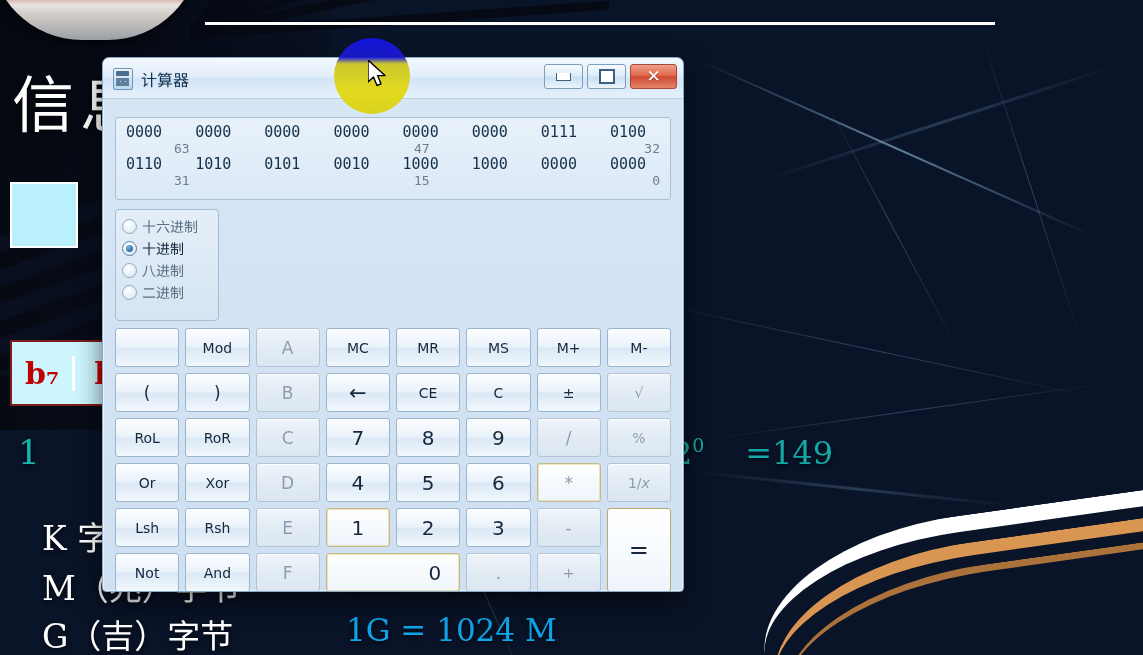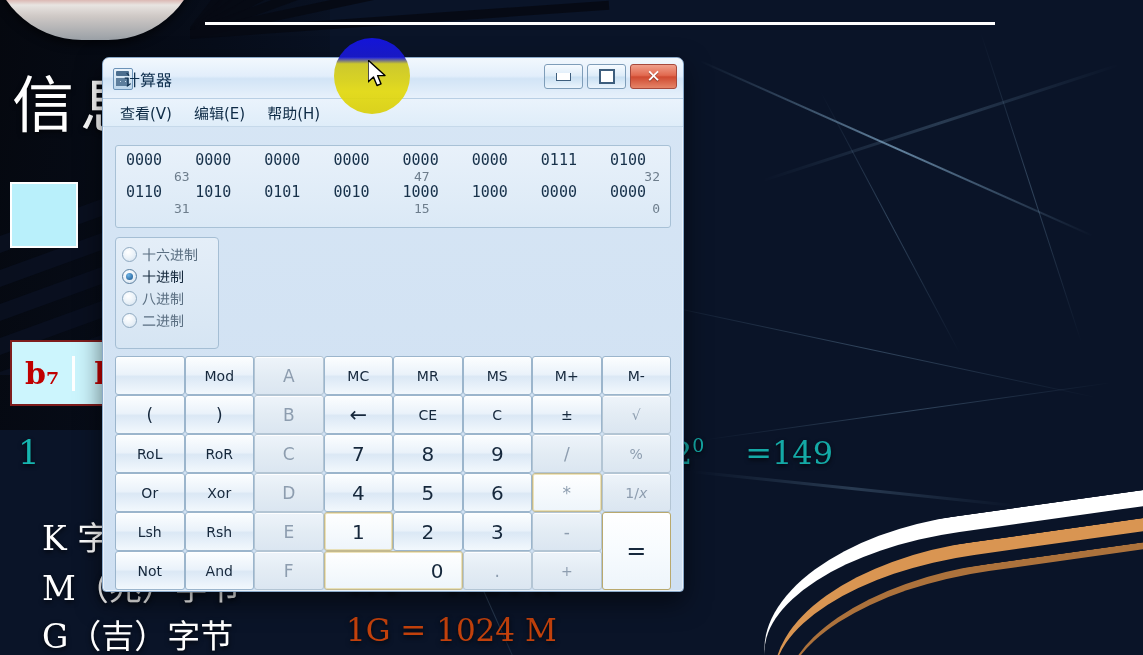--- a/index.html
+++ b/index.html
@@ -103,7 +103,7 @@
       linear-gradient(90deg,#4b6e8f 33%,transparent 33% 38%,#4b6e8f 38% 71%,transparent 71% 76%,#4b6e8f 76%),
       linear-gradient(180deg,#4b6e8f 40%,transparent 40% 55%,#4b6e8f 55%);
     background-blend-mode:normal;opacity:.85;}
-  .titlebar .ttl{position:absolute;left:21px;top:9px;font-size:16px;color:#10304f;
+  .titlebar .ttl{position:absolute;left:38px;top:9px;font-size:16px;color:#10304f;
     font-family:"DejaVu Sans","Liberation Sans",sans-serif;}
   .winbtns{position:absolute;right:6px;top:6px;display:flex;gap:4px;}
   .wb{width:37px;height:23px;border-radius:3px;border:1px solid #7e9db9;

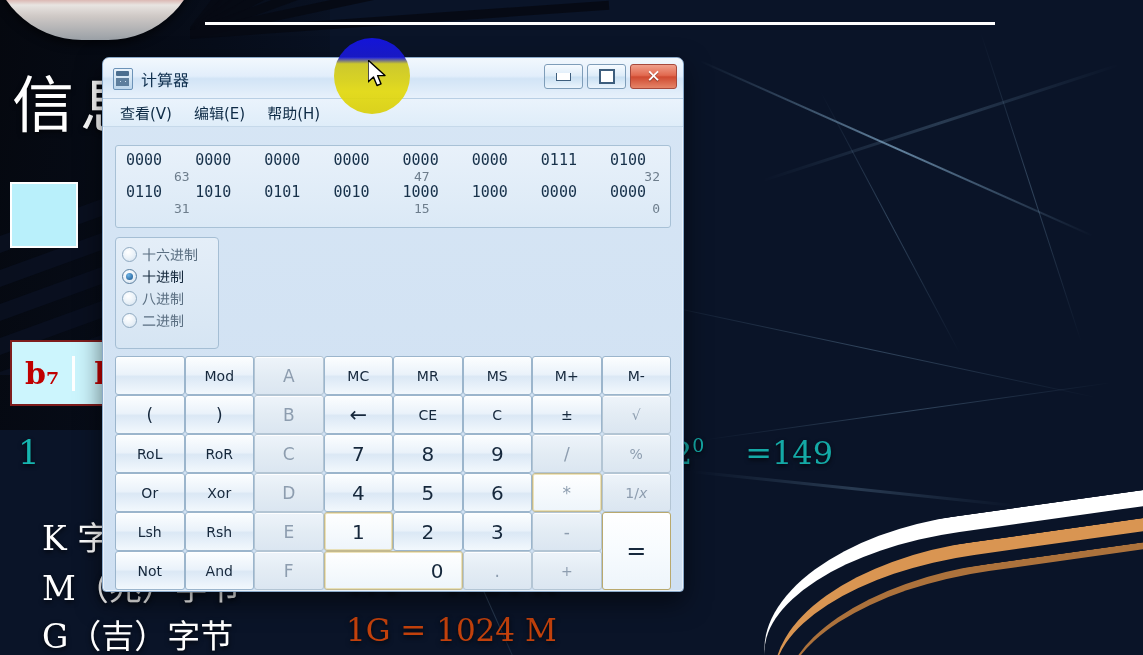--- a/index.html
+++ b/index.html
@@ -274,11 +274,6 @@
     </div>
   </div>
 
-  <div class="menubar">
-    <div class="menu-item">查看(V)</div>
-    <div class="menu-item">编辑(E)</div>
-    <div class="menu-item">帮助(H)</div>
-  </div>
 
   <div class="calc-body">
 

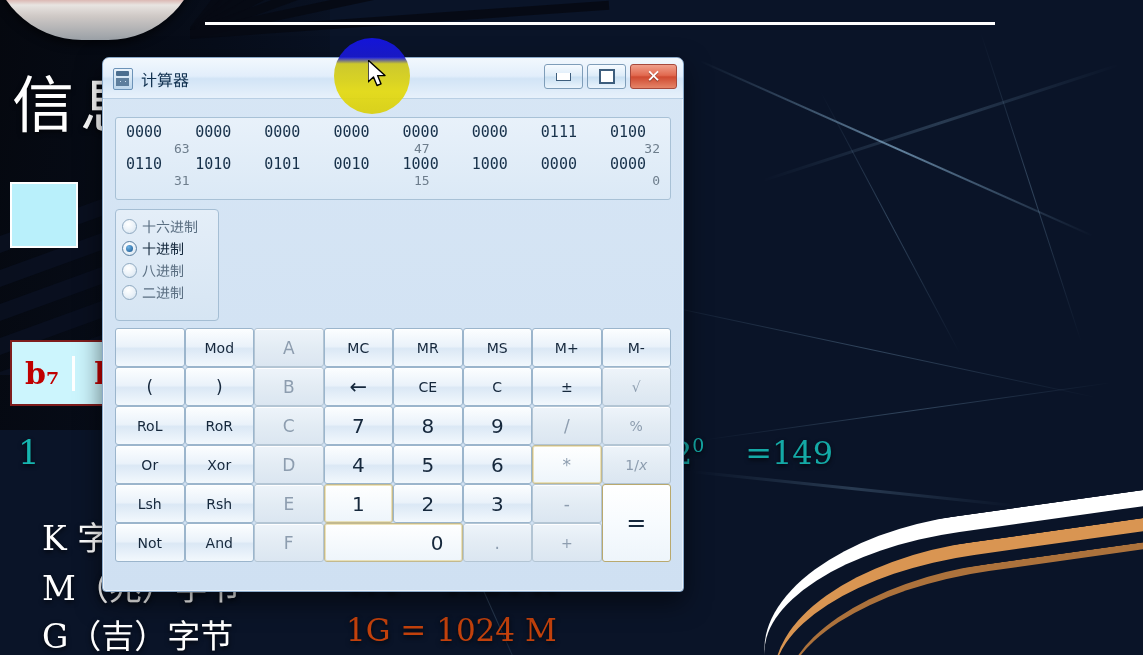--- a/index.html
+++ b/index.html
@@ -159,7 +159,7 @@
     background:radial-gradient(circle at 35% 30%,#6fb4e6,#17558e);}
   .ropt.dim{color:#5b6f82;}
 
-  .keys{flex:1;display:grid;grid-template-columns:repeat(8,1fr);grid-auto-rows:39px;}
+  .keys{flex:1;display:grid;grid-template-columns:repeat(8,1fr);grid-auto-rows:39px;gap:6px;}
   .k{
     border:1px solid #9bb5cc;border-radius:3px;font-size:17px;color:#16283c;
     display:flex;align-items:center;justify-content:center;

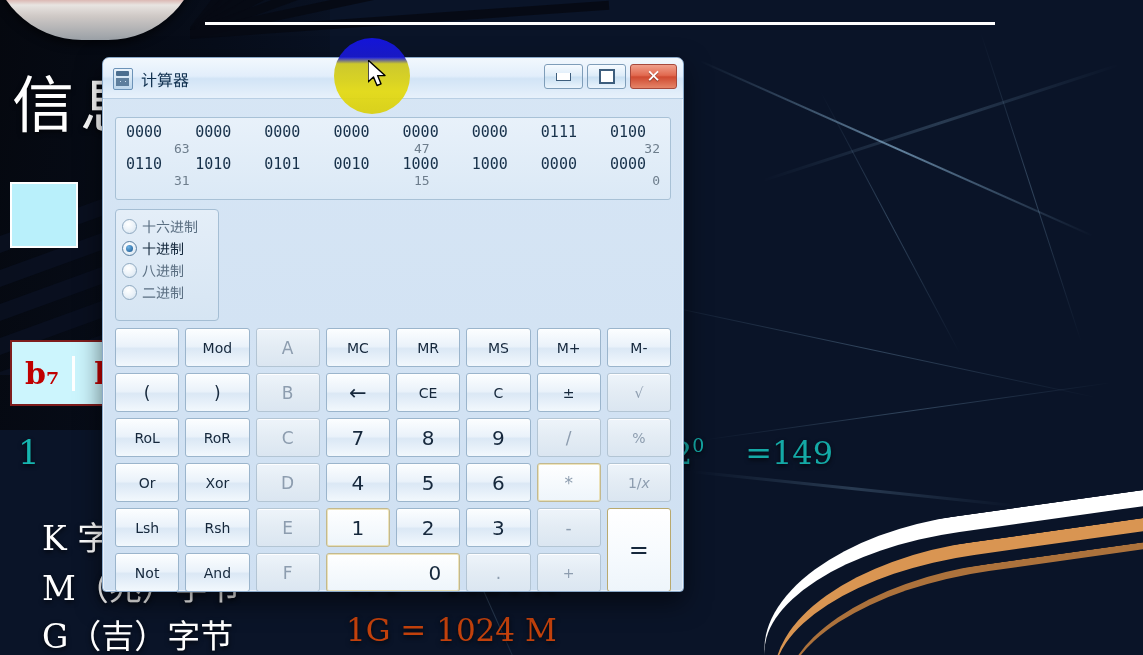--- a/index.html
+++ b/index.html
@@ -75,7 +75,7 @@
   .ul1{left:42px;top:512px;}
   .ul2{left:42px;top:562px;}
   .ul3{left:42px;top:610px;}
-  .eq-line{position:absolute;color:#c2410c;font-family:"DejaVu Serif","Liberation Serif",serif;
+  .eq-line{position:absolute;color:#0ea5e9;font-family:"DejaVu Serif","Liberation Serif",serif;
     font-size:31px;white-space:nowrap;text-shadow:0 2px 5px rgba(0,0,0,.75);}
   .eq1{left:346px;top:514px;}
   .eq2{left:346px;top:563px;}

